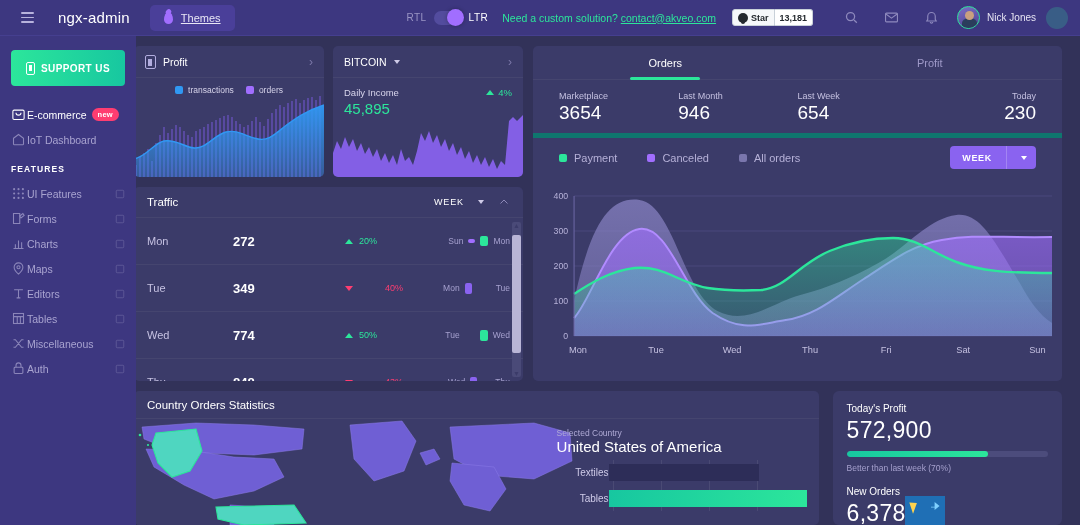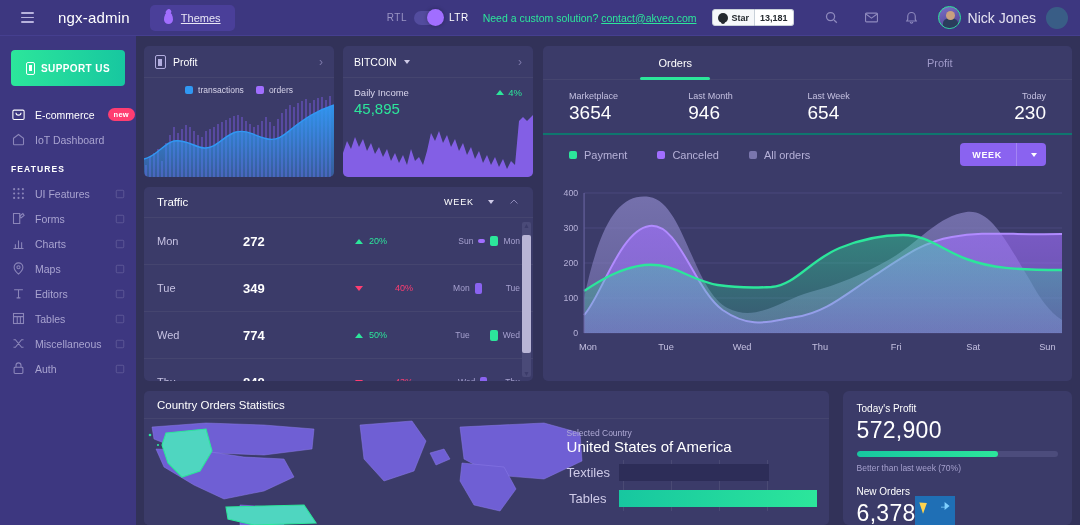--- a/index.html
+++ b/index.html
@@ -48,7 +48,7 @@
   .avatar { width:23px; height:23px; border-radius:50%; border:1.5px solid #2ce69b; background: linear-gradient(160deg,#7b6fc7,#4b3f8f); position:relative; overflow:hidden; }
   .avatar:after{content:"";position:absolute;bottom:0;left:4px;width:15px;height:10px;background:#2a3d5c;border-radius:50% 50% 0 0;}
   .avatar:before{content:"";position:absolute;top:4px;left:7px;width:9px;height:9px;border-radius:50%;background:#c9a07f;z-index:2;}
-  .user-name { font-size:14px; color:#e6e4f2; }
+  .user-name { font-size:10px; color:#e6e4f2; }
   .corner-icon { width:22px; height:22px; border-radius:50%; background:rgba(44,230,155,.22); margin-right:4px; }
 
   

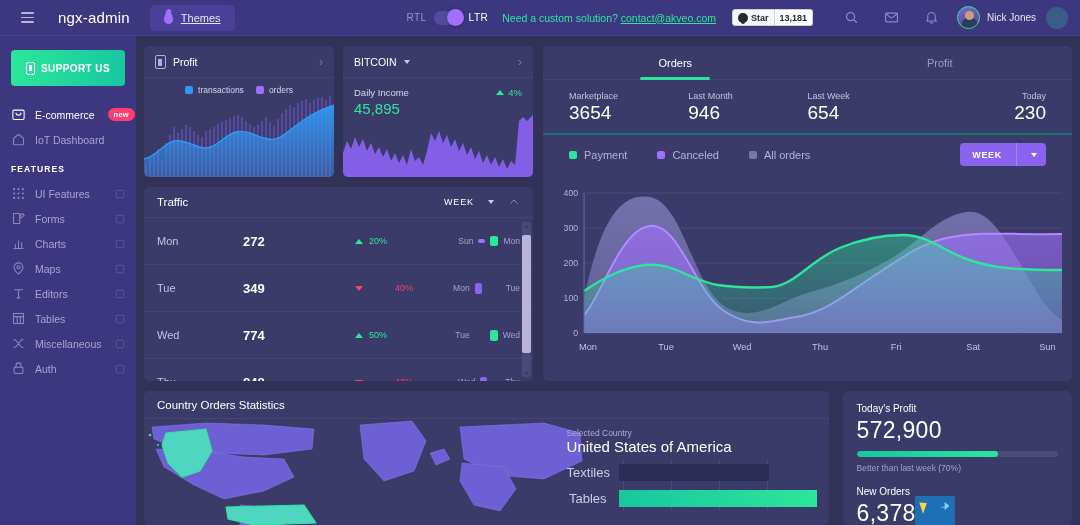--- a/index.html
+++ b/index.html
@@ -74,7 +74,7 @@
   .expand { margin-left:auto; width:10px; height:10px; opacity:.45; }
 
   
-  .main { position:absolute; top:36px; left:136px; width:944px; height:489px; padding:10px 8px 0 8px; }
+  .main { position:absolute; top:36px; left:126px; width:944px; height:489px; padding:10px 8px 0 8px; }
   .card-title { font-size:11.5px; color:#ffffff; }
 
   .row1 { display:flex; gap:10px; }

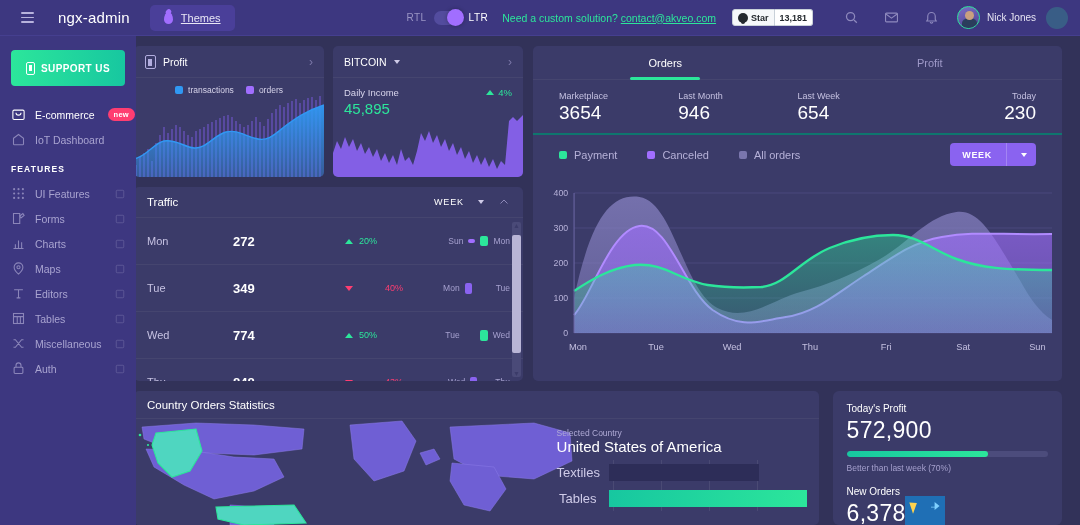--- a/index.html
+++ b/index.html
@@ -123,7 +123,7 @@
   .tab { flex:1; display:flex; align-items:center; justify-content:center; font-size:11px; color:#9e99c8; position:relative; cursor:pointer; }
   .tab.active { color:#ffffff; }
   .tab.active:after { content:""; position:absolute; bottom:-1px; left:50%; transform:translateX(-50%); width:70px; height:3px; background:#2ce69b; border-radius:2px; }
-  .kpis { display:flex; padding:11px 26px 9px 26px; border-bottom:2px solid #0f766e;justify-content:center; }
+  .kpis { display:flex; padding:11px 26px 9px 26px; border-bottom:5px solid #0f766e;justify-content:center; }
   .kpi { flex:1; }
   .kpi .k-l { font-size:9px; color:#c4c0e0; }
   .kpi .k-v { font-size:19px; color:#ffffff; margin-top:1px; }

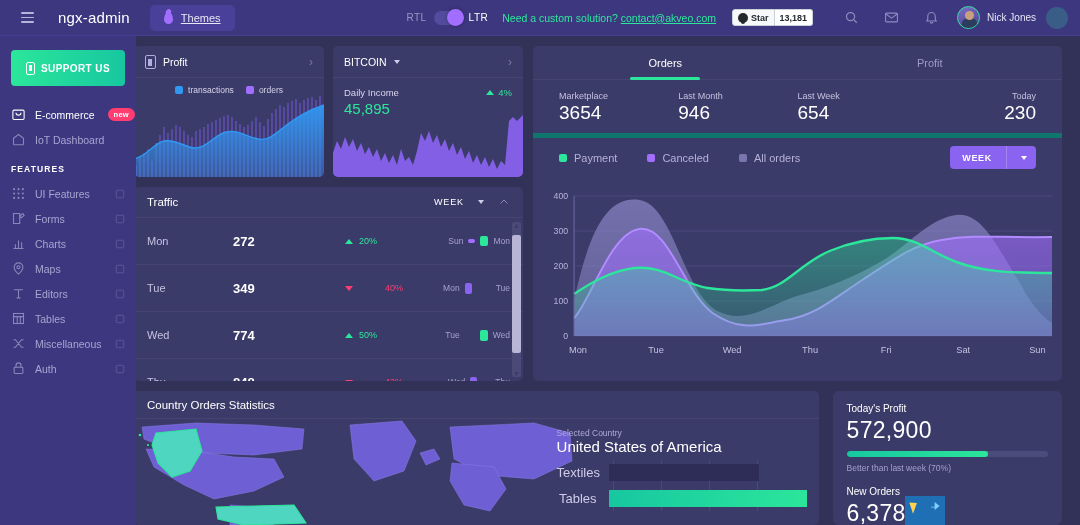--- a/index.html
+++ b/index.html
@@ -64,7 +64,7 @@
   .support .sicon { width:9px; height:13px; border:1.4px solid #ffffff; border-radius:2px; position:relative;}
   .support .sicon:after{content:"";position:absolute;top:2.5px;left:1.8px;width:3px;height:6px;background:#ffffff;}
   .support-label { font-size:10px; font-weight:bold; color:#ffffff; letter-spacing:.4px; }
-  .nav-item { height:25px; display:flex; align-items:center; padding:0 11px; gap:9px; cursor:pointer; }
+  .nav-item { height:25px; display:flex; align-items:center; padding:0 11px; gap:1px; cursor:pointer; }
   .nav-item .ilabel { font-size:10.5px; color:#a9a4d0; white-space:nowrap; }
   .nav-item.active .ilabel { color:#ffffff; }
   .badge-new { background:#ff3d71; color:#fff; font-size:7.5px; font-weight:bold; border-radius:7px; padding:2px 6px; margin-left:4px; letter-spacing:.3px; }

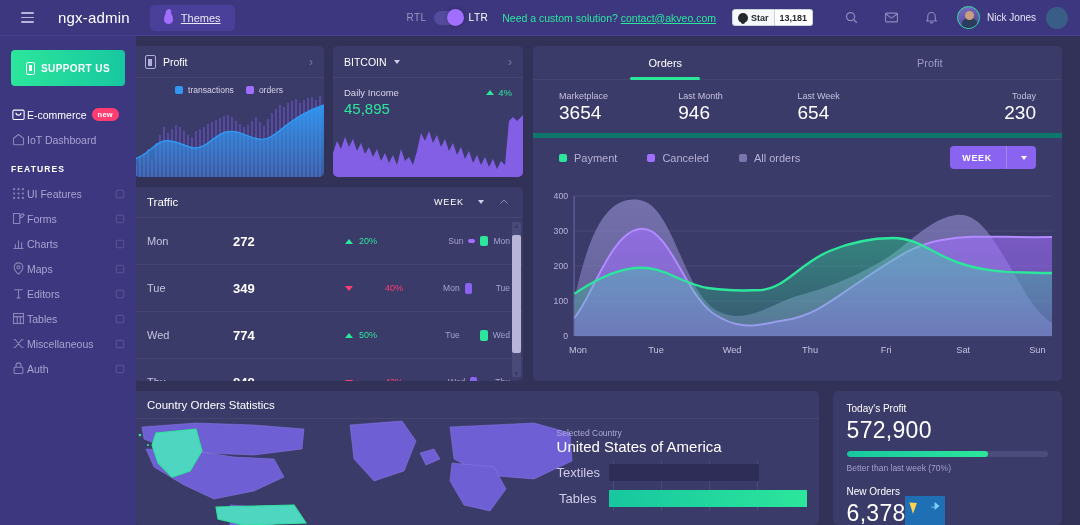--- a/index.html
+++ b/index.html
@@ -145,7 +145,7 @@
   .sc-l { font-size:8.5px; color:#b0abd6; }
   .sc-v { font-size:15px; color:#ffffff; margin-top:0px; }
   .bar-row { display:flex; align-items:center; margin-top:9px; }
-  .bar-lbl { width:52px; text-align:right; font-size:13px; color:#cfcbe8; padding-right:12px; }
+  .bar-lbl { width:52px; text-align:right; font-size:10px; color:#cfcbe8; padding-right:0; }
   .bar-track { flex:1; height:17px; position:relative; }
   .bar-fill { position:absolute; left:0; top:0; height:17px; }
   .grid-v { position:absolute; top:-4px; bottom:-4px; width:1px; background:rgba(255,255,255,.08); }

